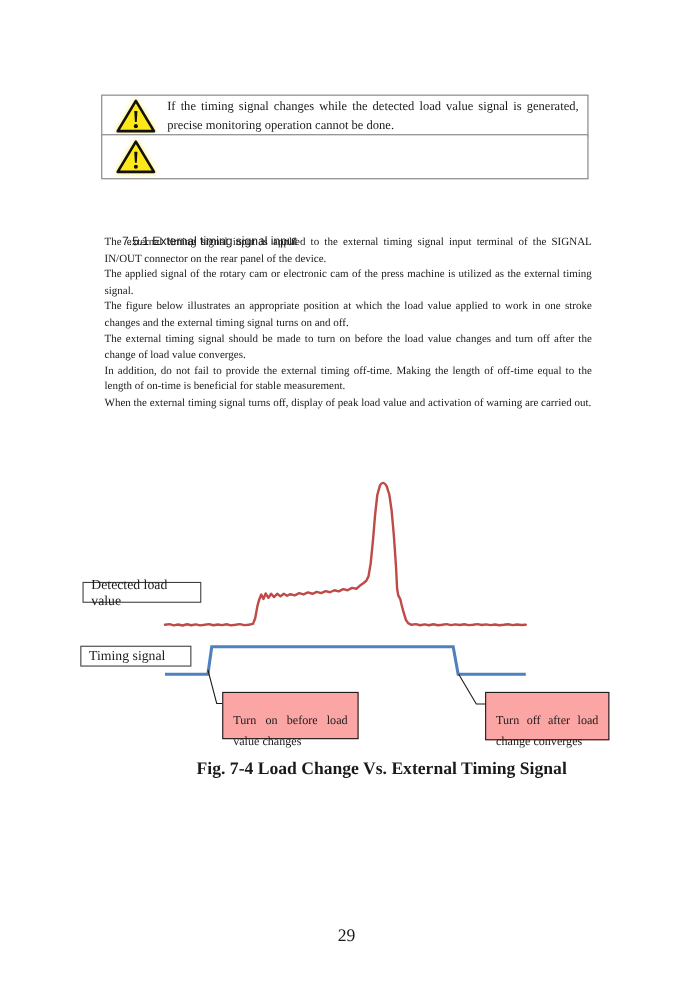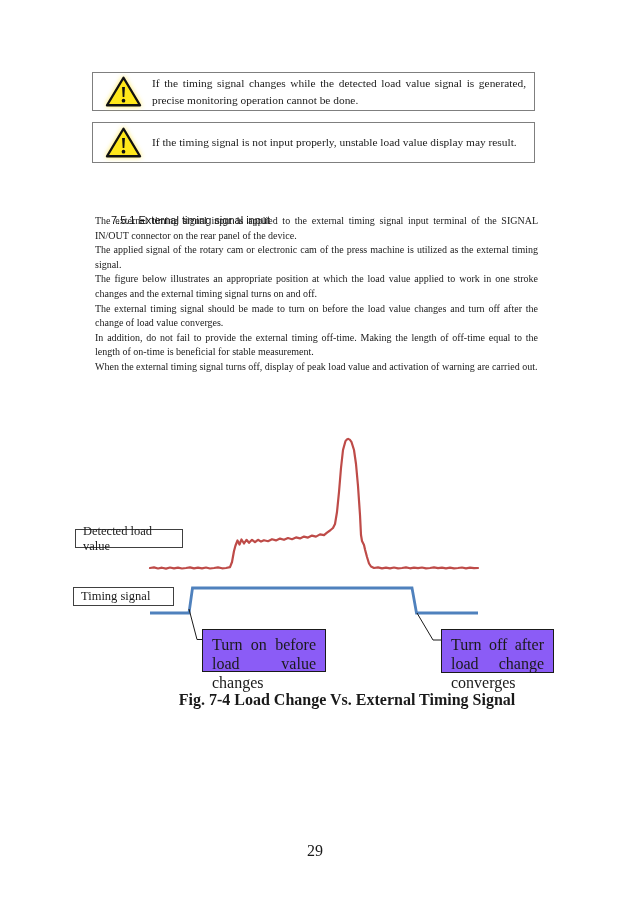--- a/index.html
+++ b/index.html
@@ -54,7 +54,7 @@
 
 <div class="page">
 
-  <div class="warn-box" style="top:72px;height:39px">
+  <div class="warn-box" style="top:86px;height:39px">
     <span class="warn-icon">
       <svg width="37" height="33" viewBox="0 0 40 36">
         <polygon points="20,3 38,33 2,33" stroke="#111" stroke-width="2.6" stroke-linejoin="round" fill="#FFE81A"></polygon>

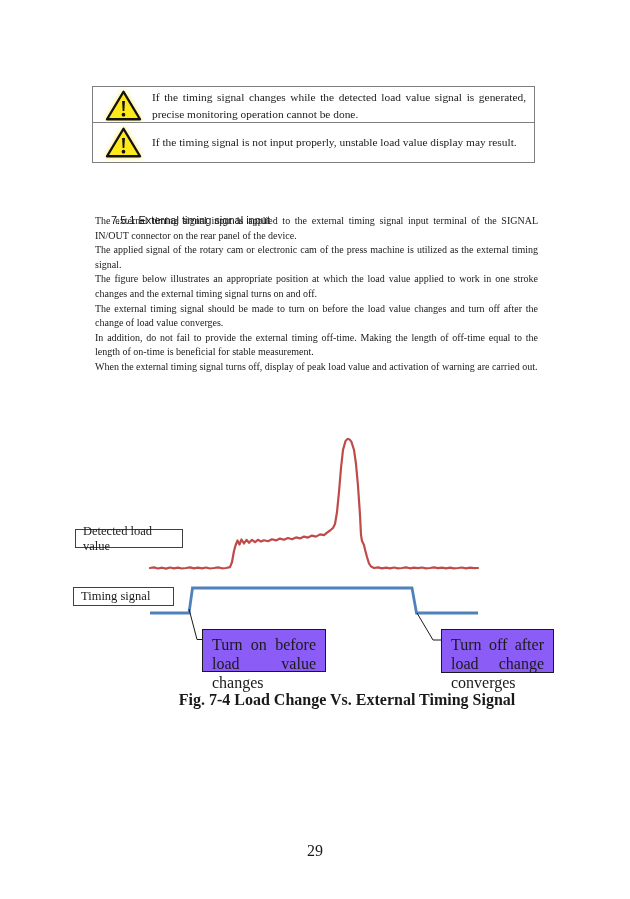--- a/index.html
+++ b/index.html
@@ -73,7 +73,6 @@
         <circle cx="20" cy="28" r="2" fill="#111"></circle>
       </svg>
     </span>
-    <p class="warn-text">If the timing signal is not input properly, unstable load value display may result.</p>
   </div>
 
   <h3 class="sec-heading">7.5.1 External timing signal input</h3>

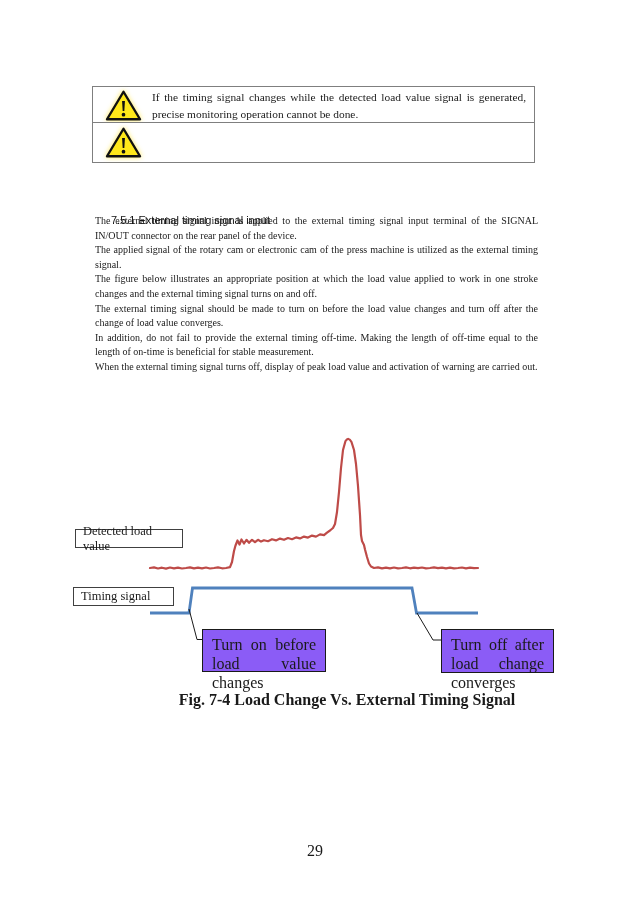--- a/index.html
+++ b/index.html
@@ -35,8 +35,8 @@
   .lbl-timing{left:73px;top:587px;width:101px;height:19px;}
   
   .callout{
-    position:absolute;box-sizing:border-box;border:1px solid #1a1a1a;background:#8b5cf6;
-    font-size:16px;line-height:19px;text-align:justify;padding:5px 9px;
+    position:absolute;box-sizing:border-box;border:1px solid #1a1a1a;background:#fca5a5;
+    font-size:11px;line-height:19px;text-align:justify;padding:16px 9px;
   }
   .callout-on{left:202px;top:629px;width:124px;height:43px;}
   .callout-off{left:441px;top:629px;width:113px;height:44px;}

